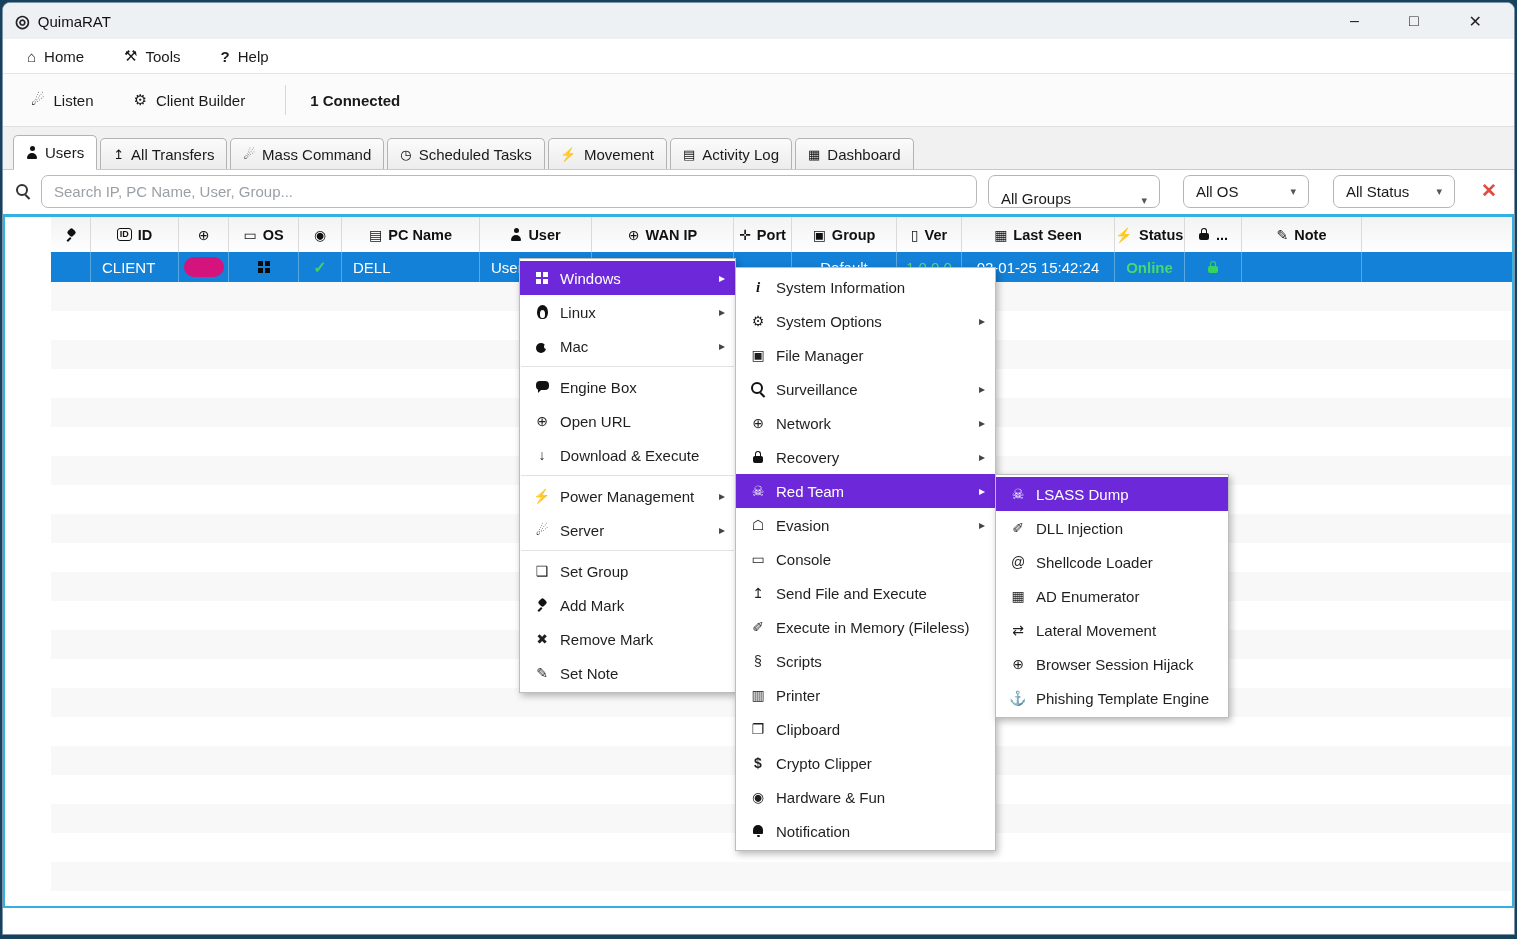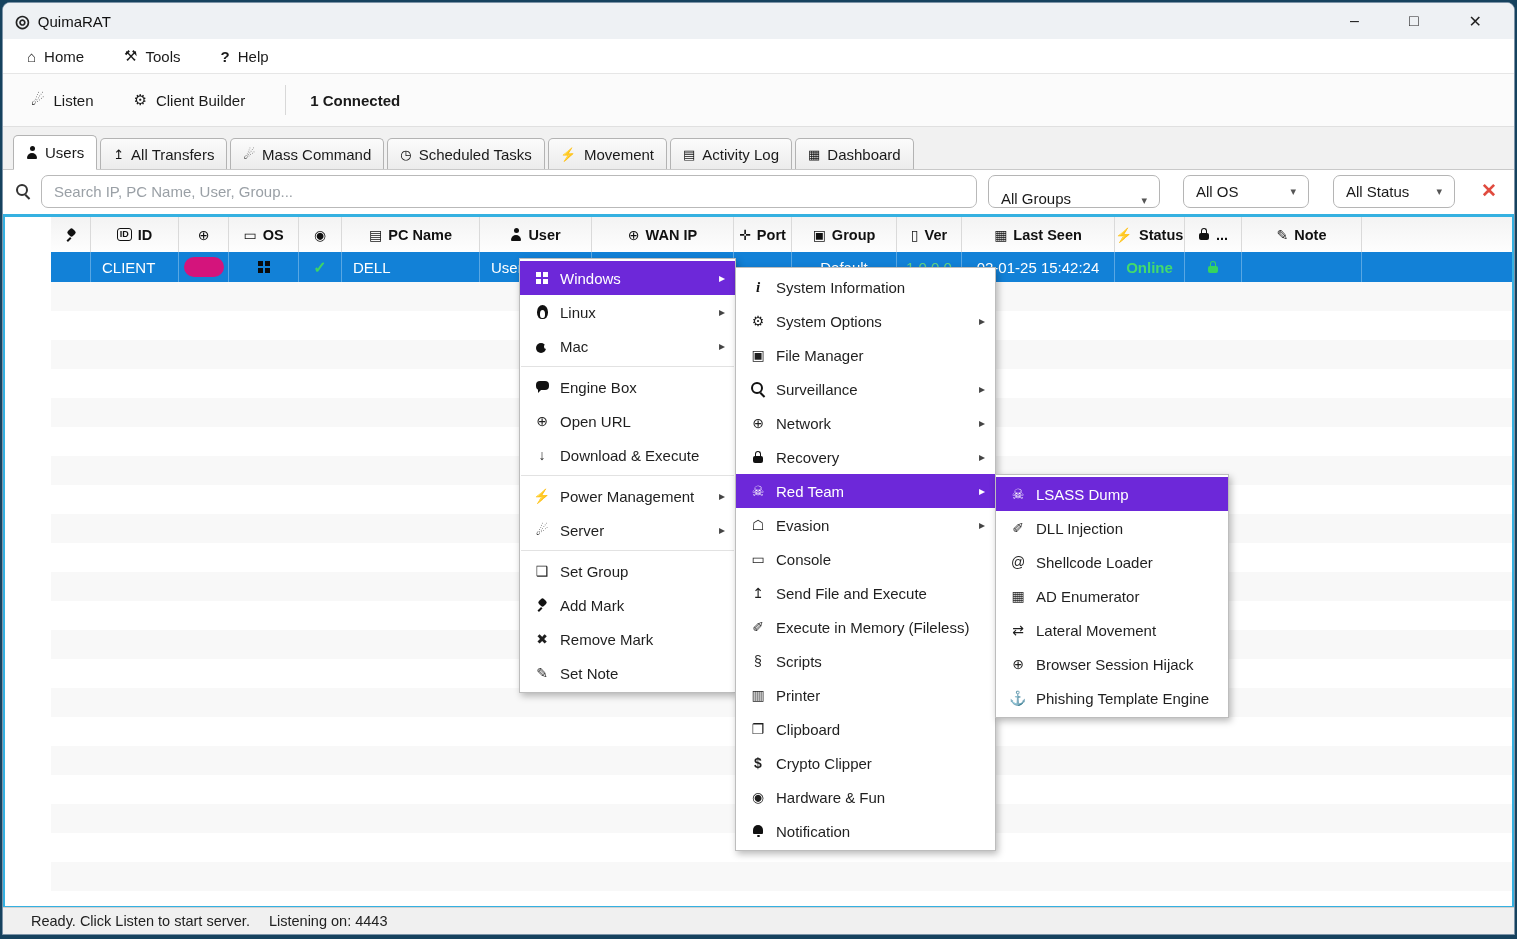--- a/index.html
+++ b/index.html
@@ -317,10 +317,6 @@
     <div class="tbody"></div>
   </div>
 
-  <div class="statusbar">
-    <span>Ready. Click Listen to start server.</span>
-    <span class="sb-listen">Listening on: 4443</span>
-  </div>
 
 </div>
 

